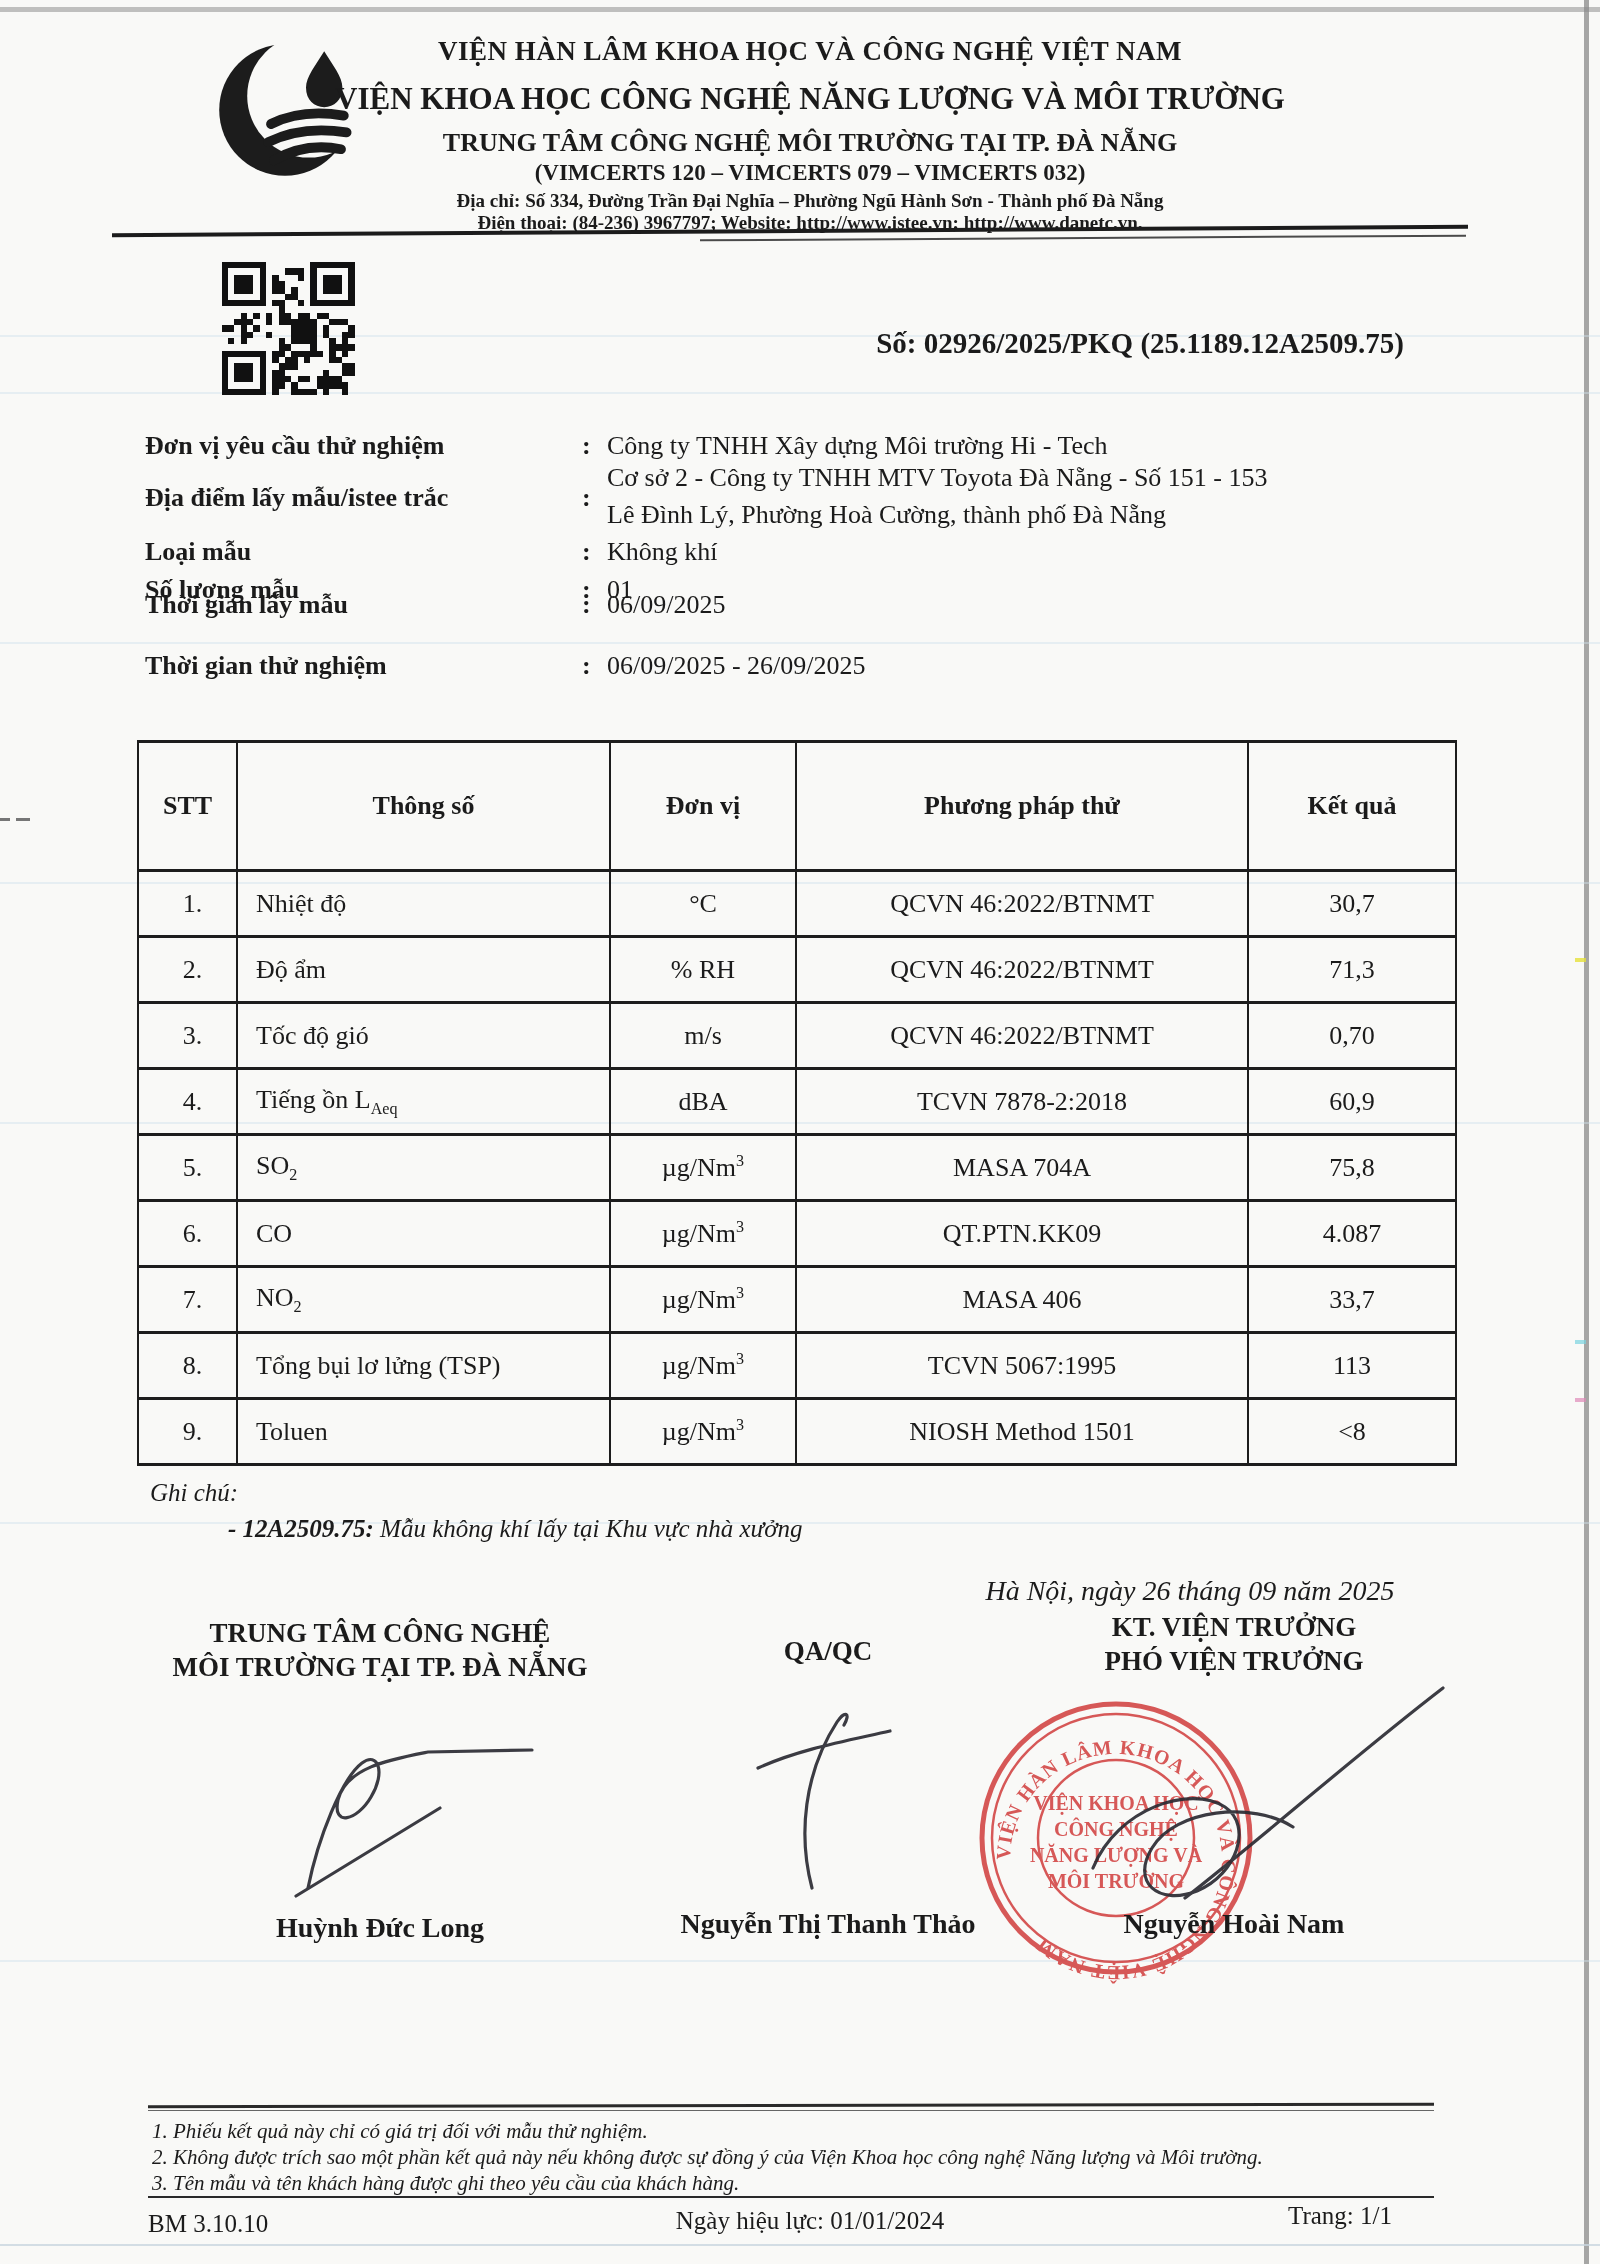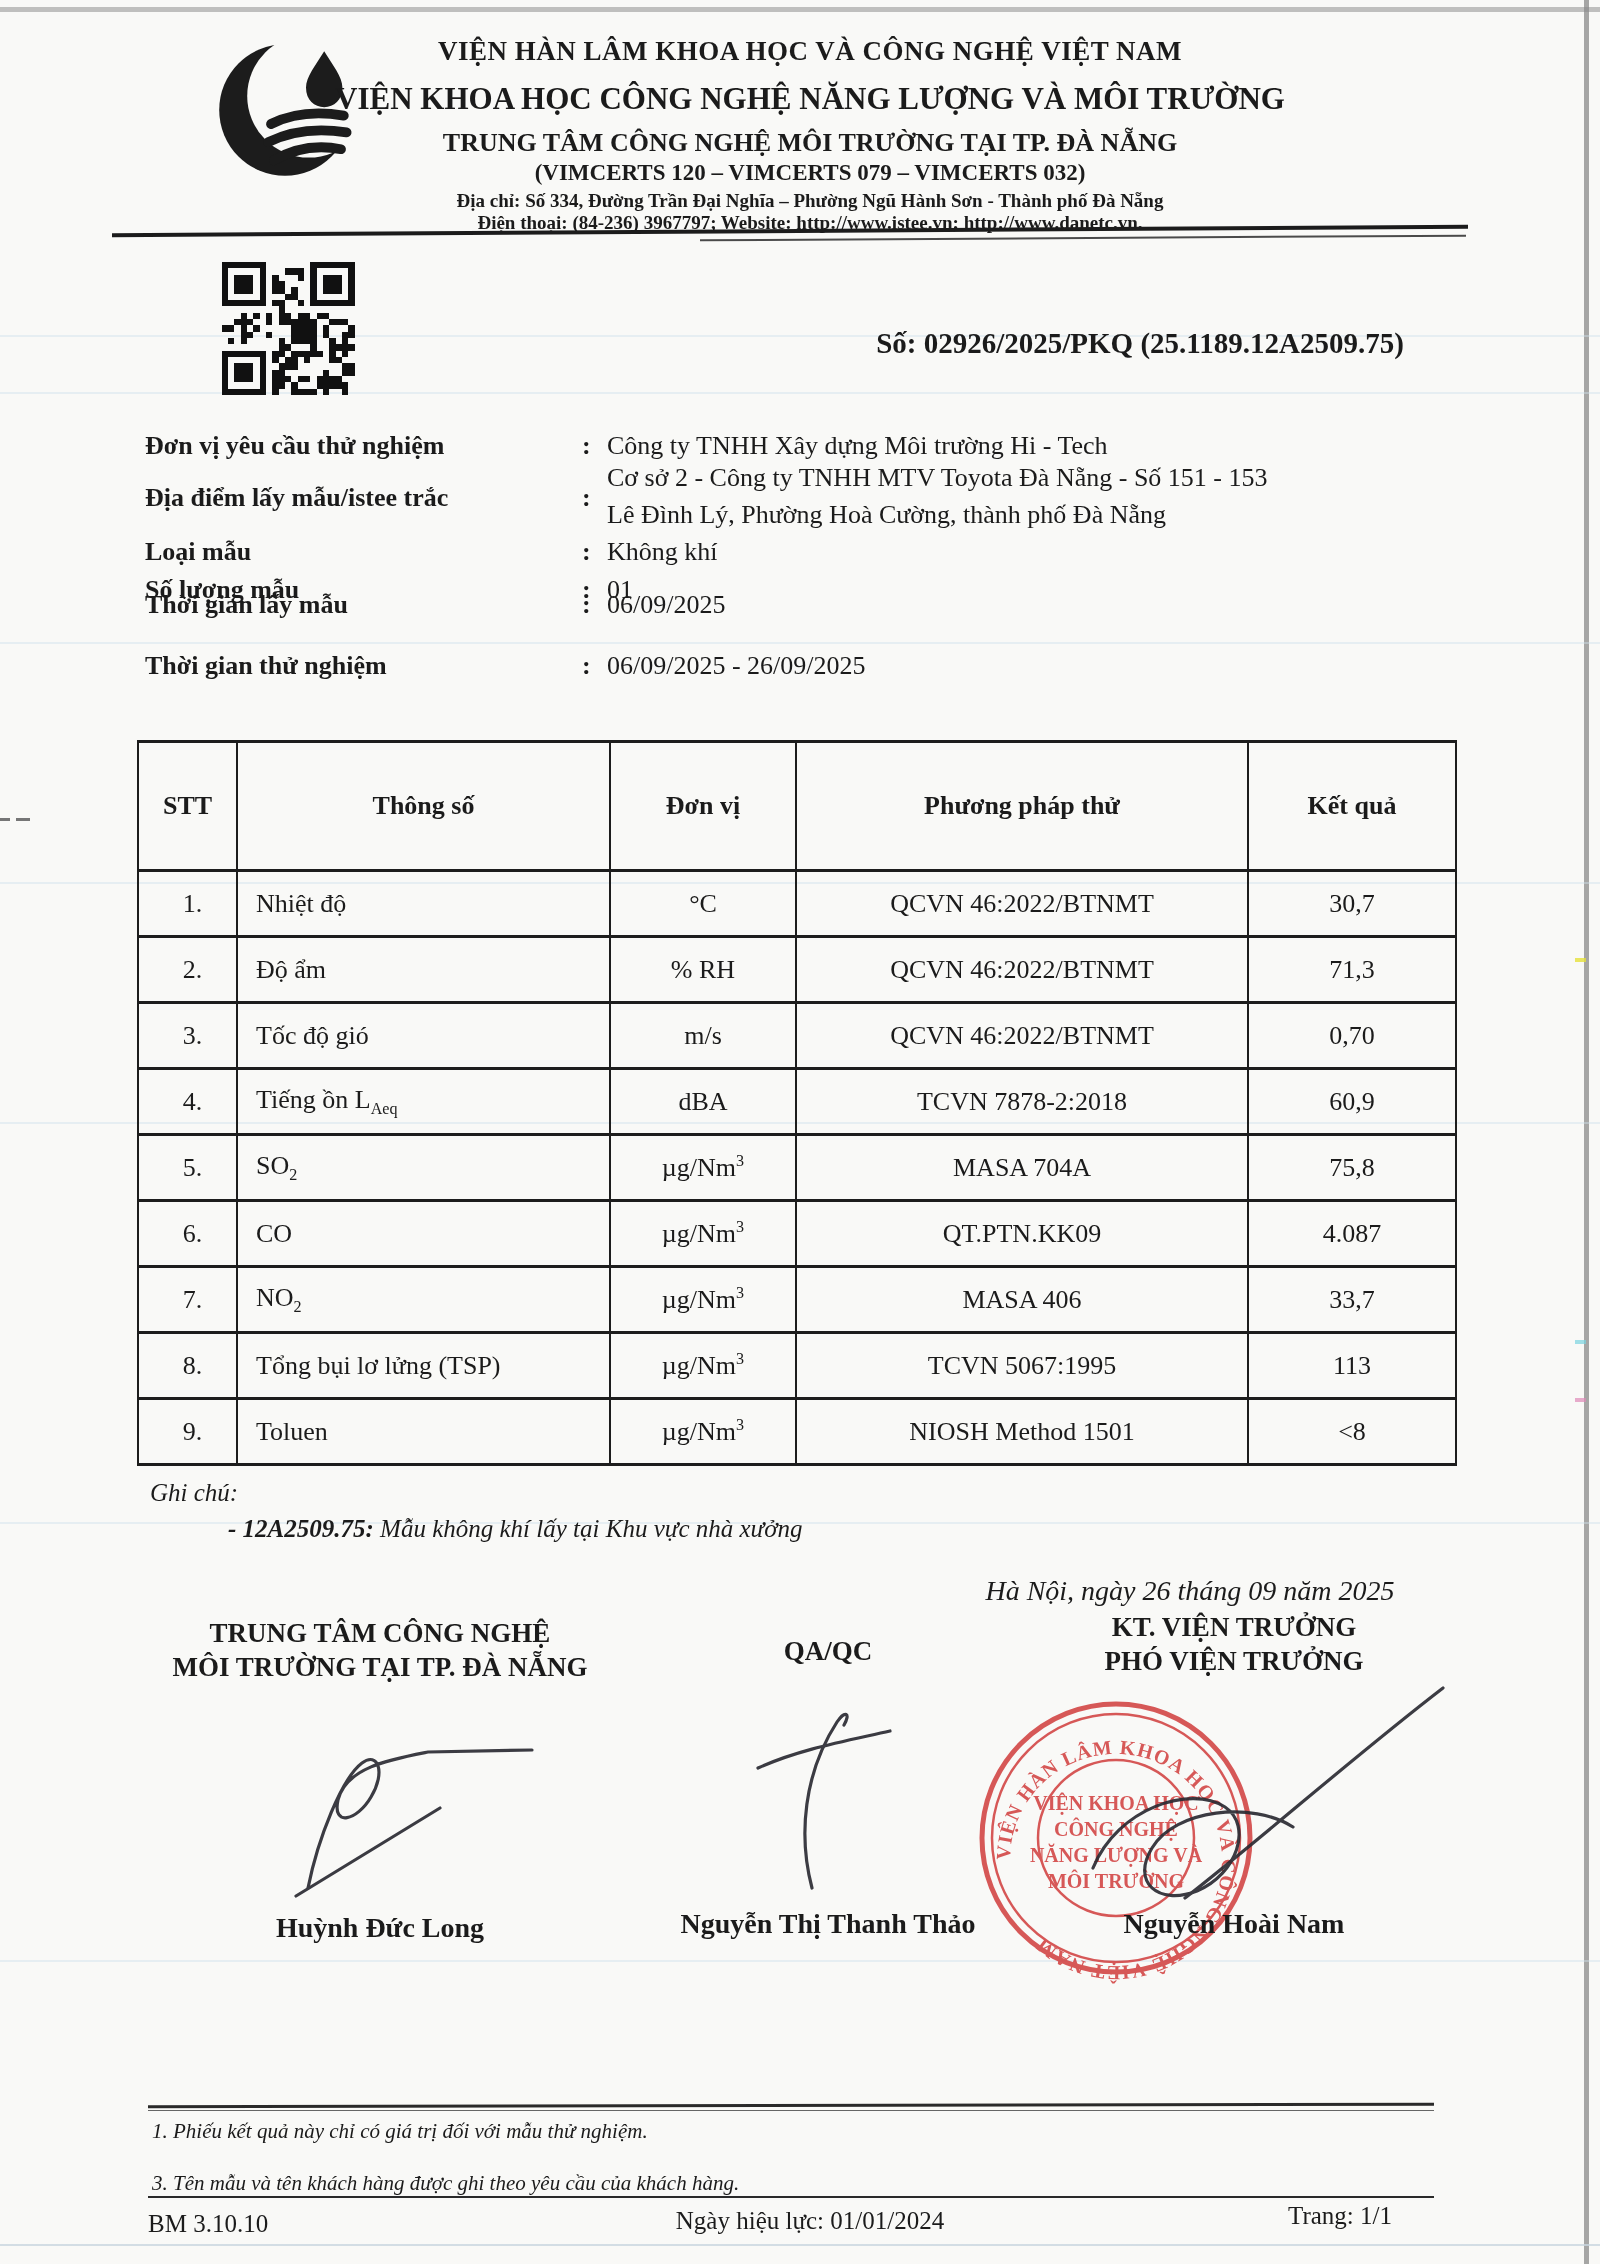--- a/index.html
+++ b/index.html
@@ -398,6 +398,7 @@
   <div class="abs fl" style="left:148px;top:2104px;width:1286px;height:3px;transform:rotate(-0.12deg);"></div>
   <div class="abs" style="left:148px;top:2110px;width:1286px;height:1px;background:#666;"></div>
   <div class="abs i fnote" style="top:2119px;">1. Phiếu kết quả này chỉ có giá trị đối với mẫu thử nghiệm.</div>
+  <div class="abs i fnote" style="top:2145px;">2. Không được trích sao một phần kết quả này nếu không được sự đồng ý của Viện Khoa học công nghệ Năng lượng và Môi trường.</div>
   <div class="abs i fnote" style="top:2171px;">3. Tên mẫu và tên khách hàng được ghi theo yêu cầu của khách hàng.</div>
   <div class="abs fl" style="left:148px;top:2196px;width:1286px;height:2px;"></div>
   <div class="abs fbottom" style="left:148px;top:2210px;">BM 3.10.10</div>

